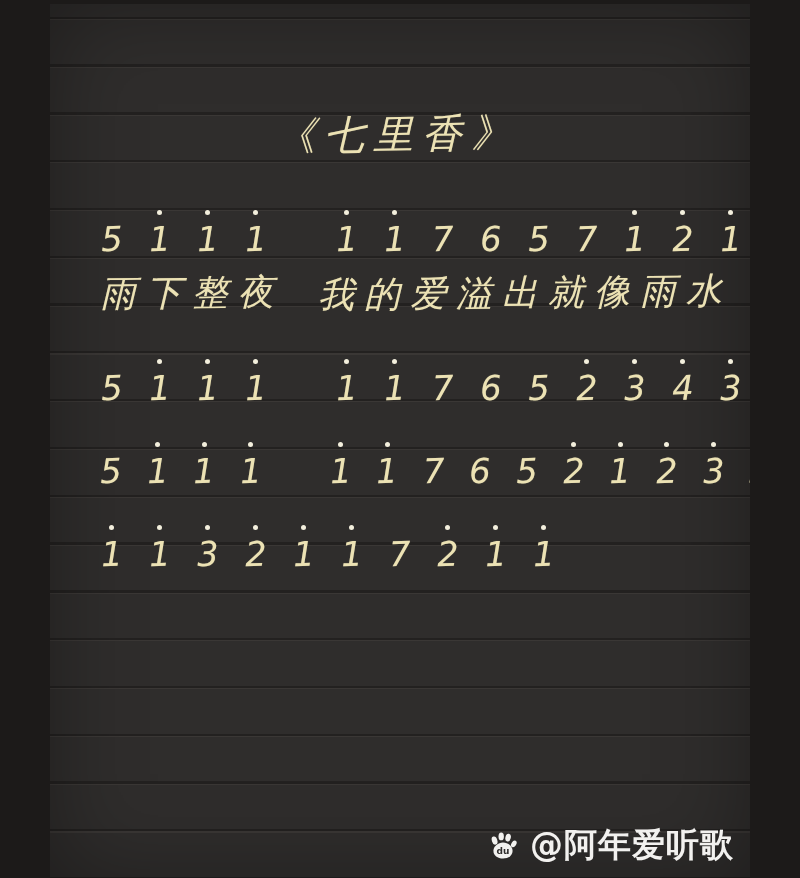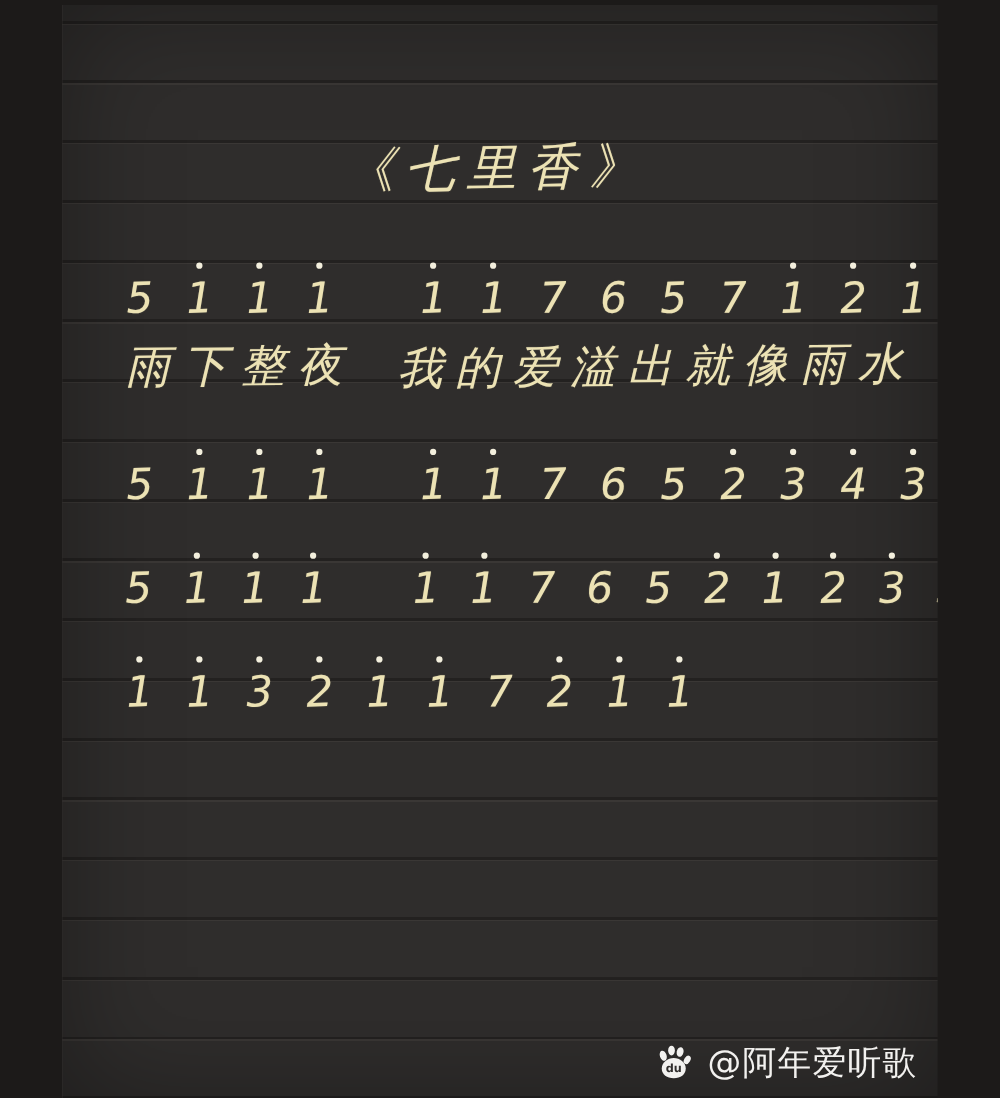--- a/index.html
+++ b/index.html
@@ -87,8 +87,8 @@
   }
   .watermark .paw{width:30px;height:30px;display:block;}
   .watermark .wm-label{
-    font-size:27px;
-    font-weight:400;
+    font-size:33px;
+    font-weight:700;
     letter-spacing:1px;
     white-space:nowrap;
   }

